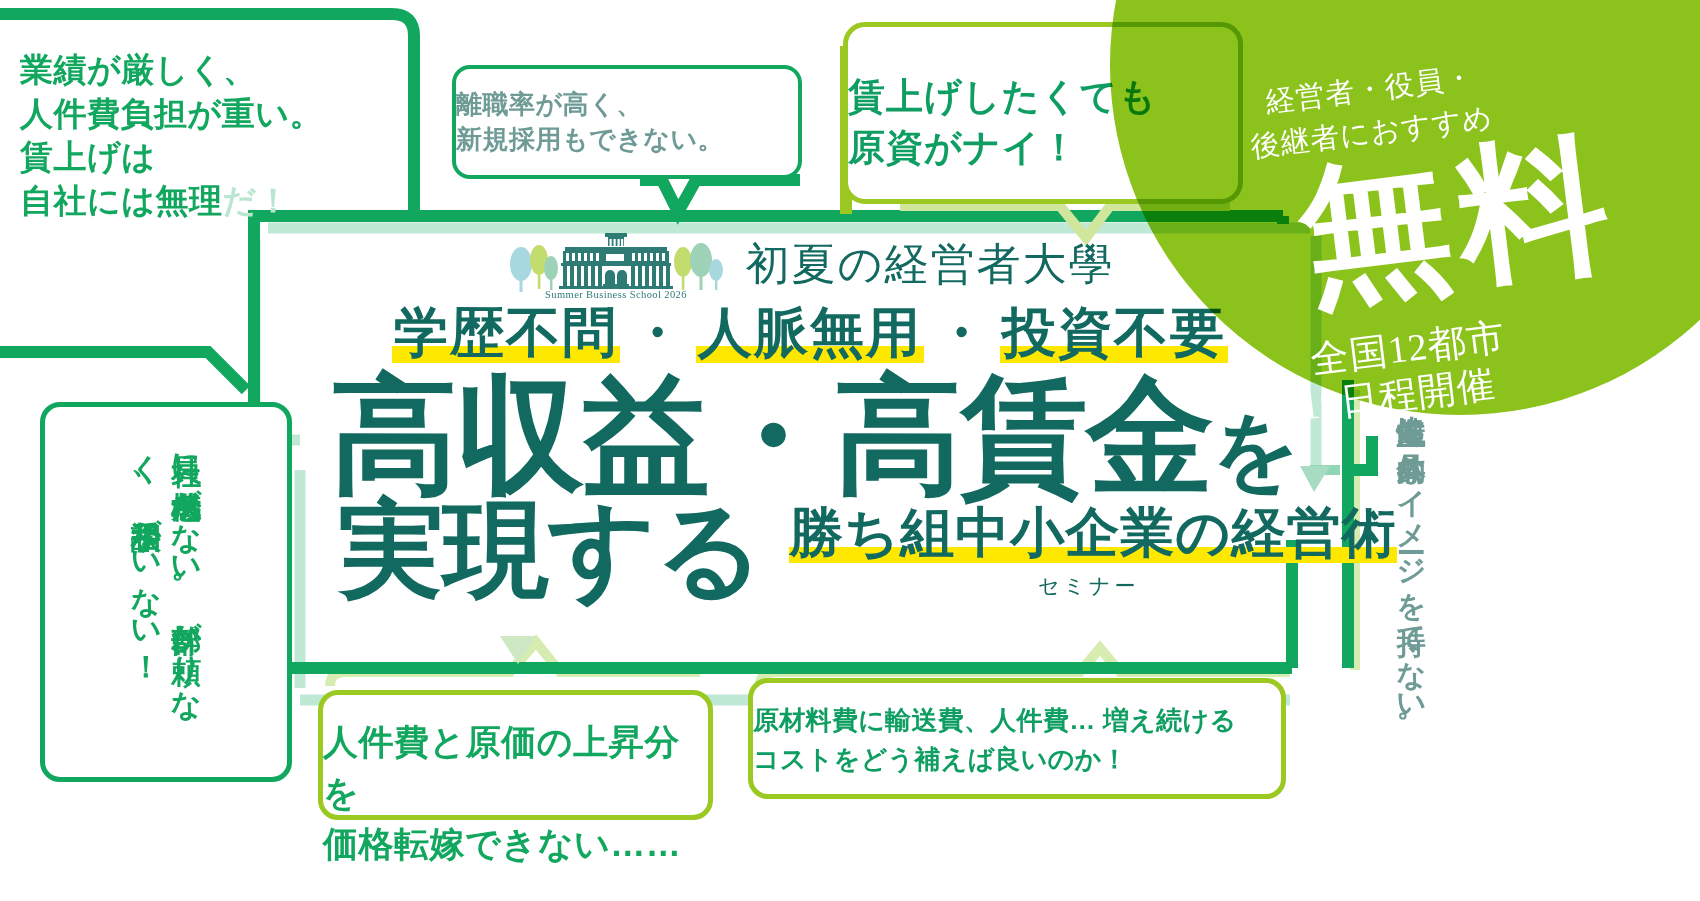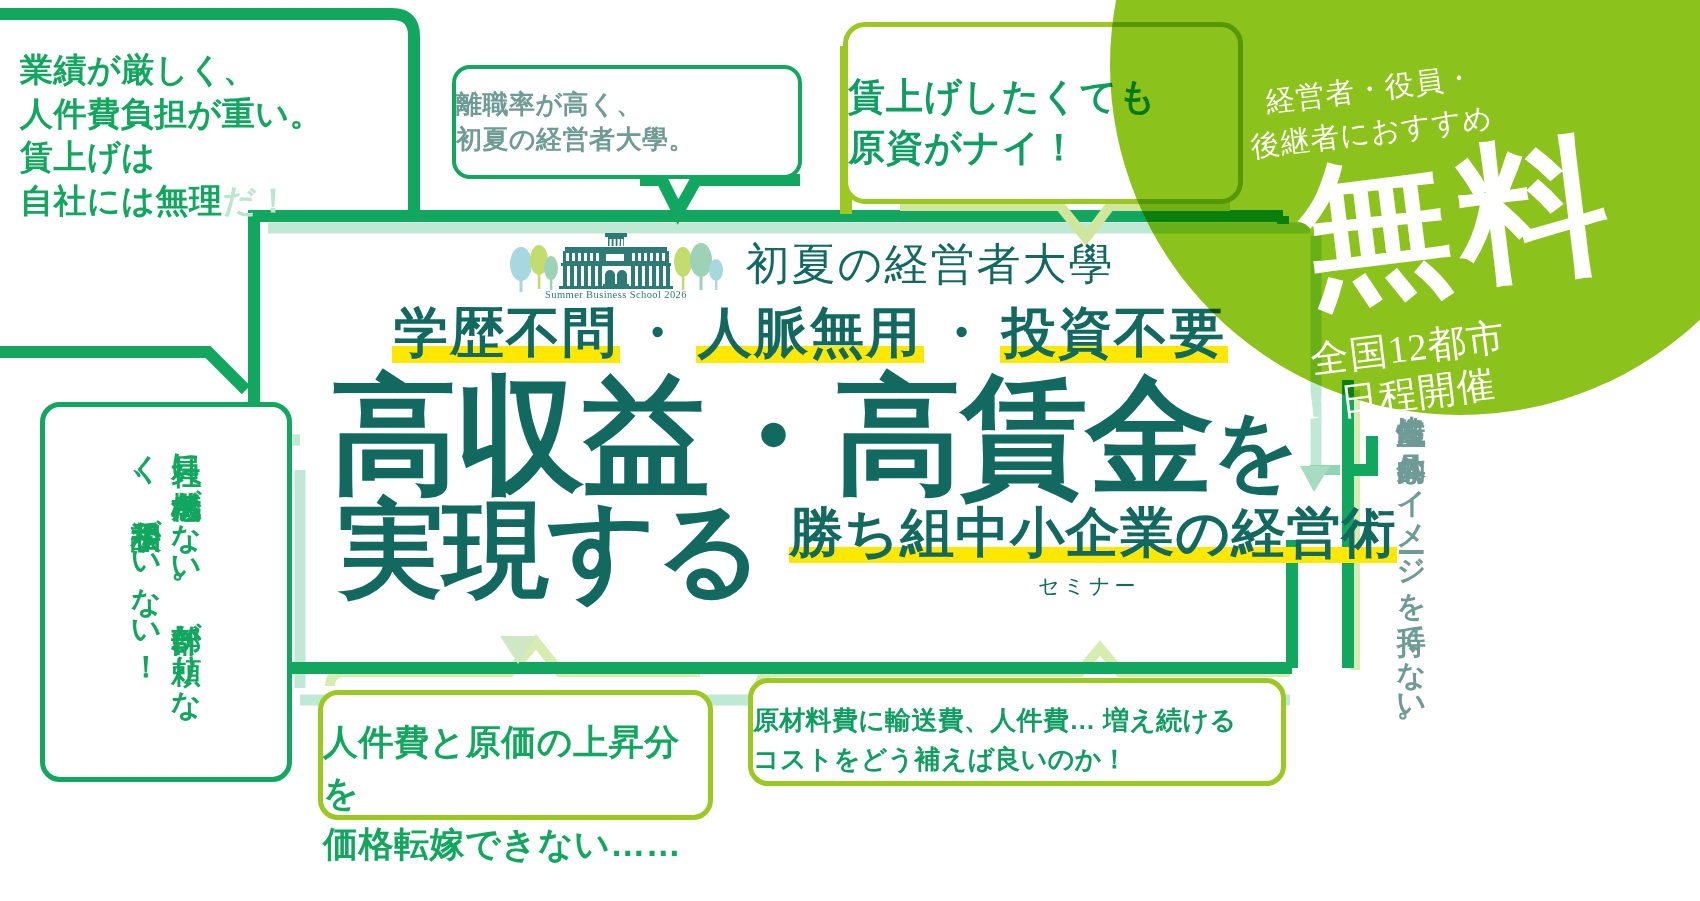--- a/index.html
+++ b/index.html
@@ -243,7 +243,7 @@
   <div class="bubble" id="b-turnover">
     <div class="txt">
       <div>離職率が高く、</div>
-      <div>初夏の経営者大學。</div>
+      <div>新規採用もできない。</div>
     </div>
   </div>
 

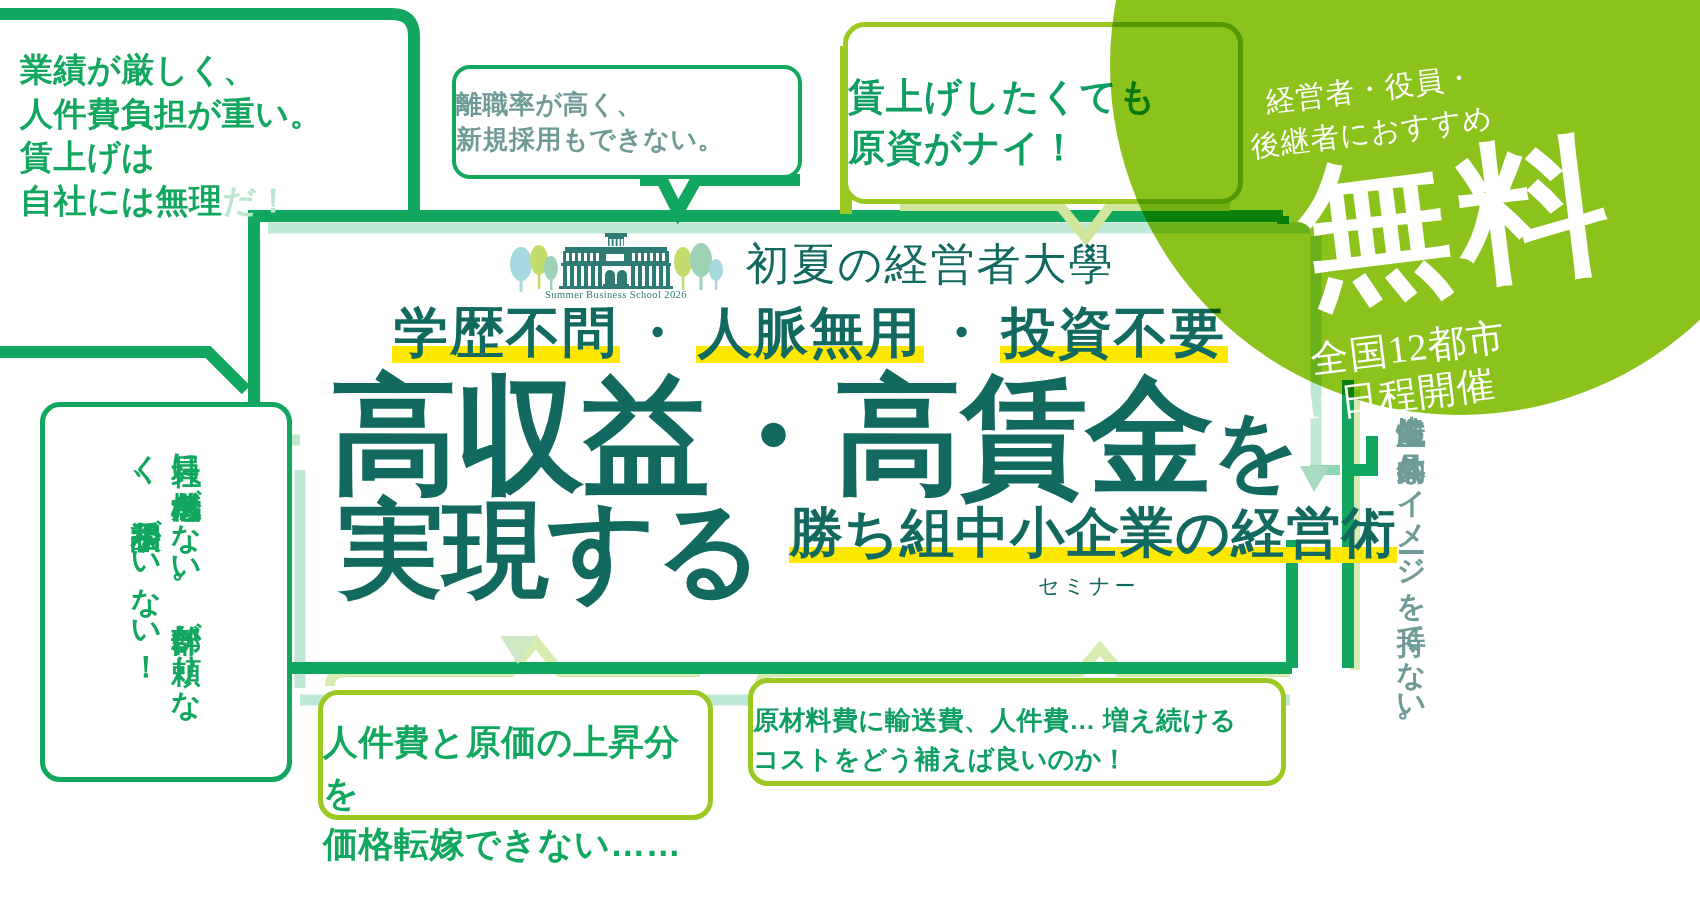--- a/index.html
+++ b/index.html
@@ -78,7 +78,7 @@
 
   
   #b-cost{
-    left:748px;top:678px;width:538px;height:108px;
+    left:748px;top:678px;width:538px;height:121px;
     border:5px solid #9cc822;border-radius:20px;z-index:6;
   }
   #b-cost .txt{

